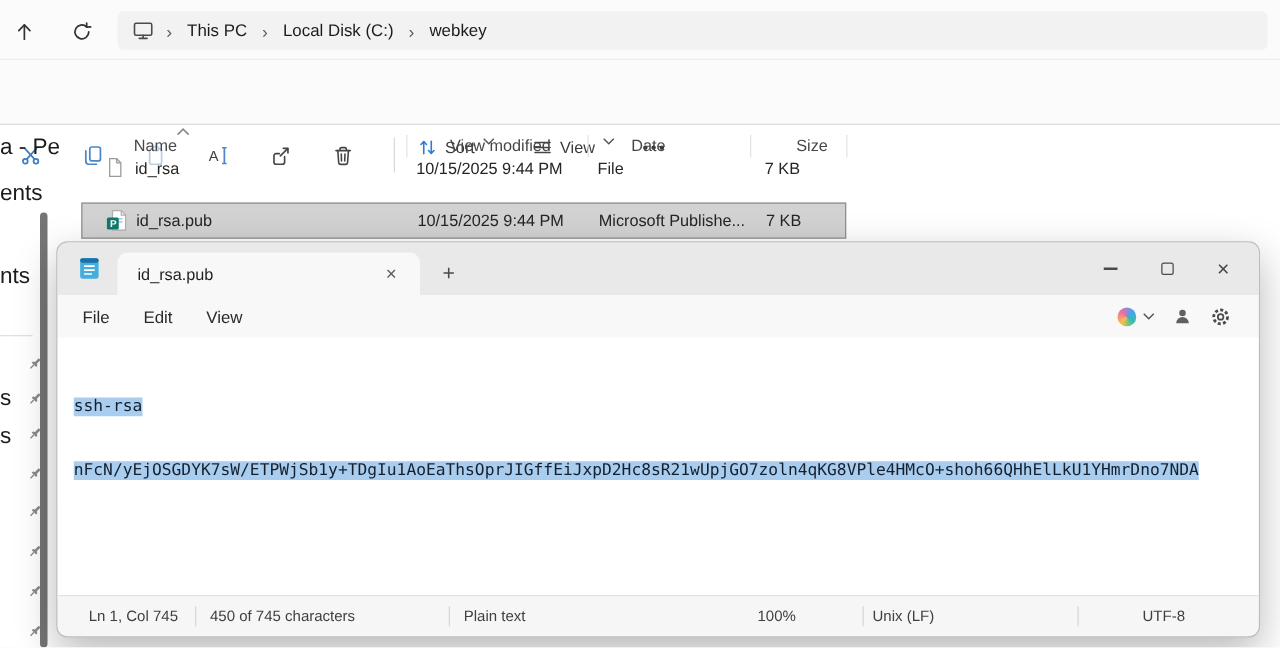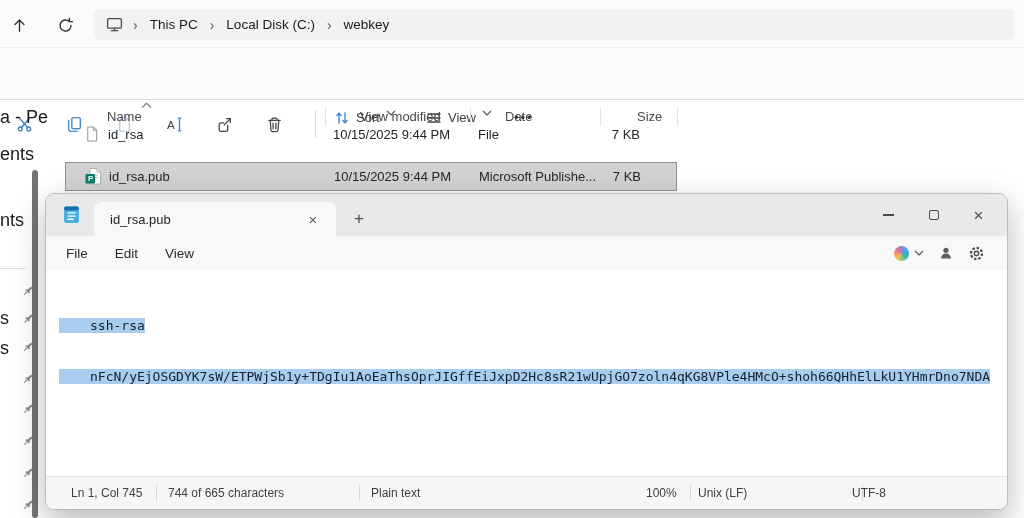--- a/index.html
+++ b/index.html
@@ -60,7 +60,7 @@
   .copilot-dot { width:15px; height:15px; border-radius:50%; background:conic-gradient(from 40deg,#4f9ff0,#2fc0a8,#f6c14a,#ee6fa0,#4f9ff0); }
 
   .np-editor { position:absolute; left:0; top:76px; width:100%; height:208px; background:#fff; padding:14px 0 0 13px; font-family:"DejaVu Sans Mono","Liberation Mono",monospace; font-size:13px; line-height:16.9px; color:#14202e; white-space:pre; }
-  .eline .sel { background:#a9cdef;padding-left:31px; }
+  .eline .sel { background:#a9cdef; }
 
   .np-status { position:absolute; left:0; bottom:0; width:100%; height:33px; background:#f6f6f6; border-top:1px solid #e2e2e2; font-size:12px; color:#3f3f3f; }
   .st { position:absolute; top:9px; white-space:nowrap; }

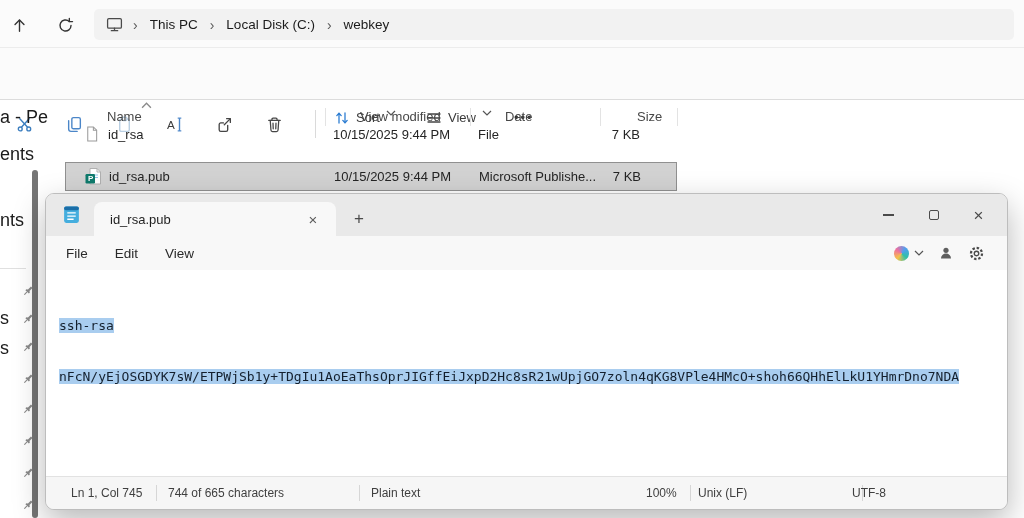--- a/index.html
+++ b/index.html
@@ -370,7 +370,7 @@
     <div class="np-status">
       <span class="st" style="left:25px">Ln 1, Col 745</span>
       <span class="st-div" style="left:110px"></span>
-      <span class="st" style="left:122px">744 of 665 characters</span>
+      <span class="st" style="left:122px">450 of 745 characters</span>
       <span class="st-div" style="left:313px"></span>
       <span class="st" style="left:325px">Plain text</span>
       <span class="st" style="left:600px">100%</span>

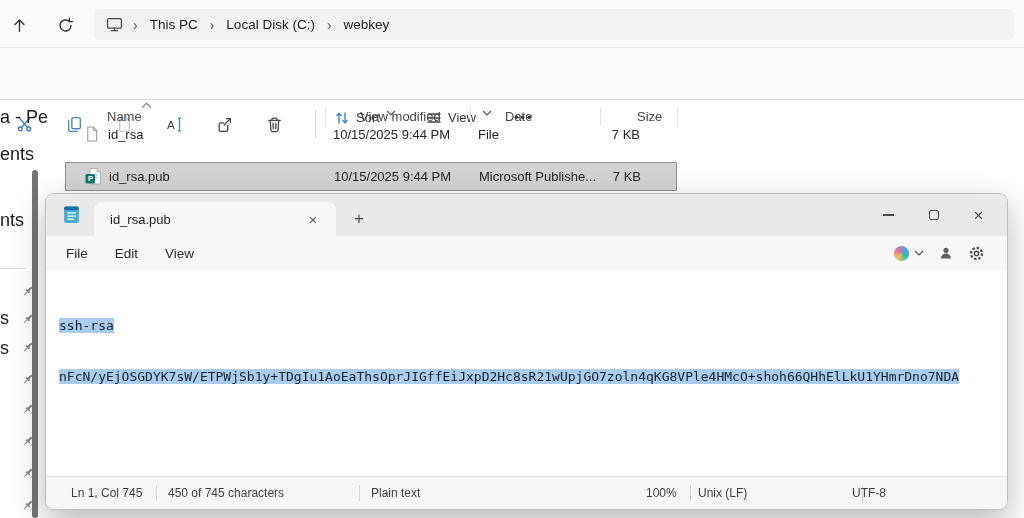--- a/index.html
+++ b/index.html
@@ -373,7 +373,7 @@
       <span class="st" style="left:122px">450 of 745 characters</span>
       <span class="st-div" style="left:313px"></span>
       <span class="st" style="left:325px">Plain text</span>
-      <span class="st" style="left:600px">100%</span>
+      <span class="st" style="left:560px">100%</span>
       <span class="st-div" style="left:644px"></span>
       <span class="st" style="left:652px">Unix (LF)</span>
       <span class="st-div" style="left:816px"></span>

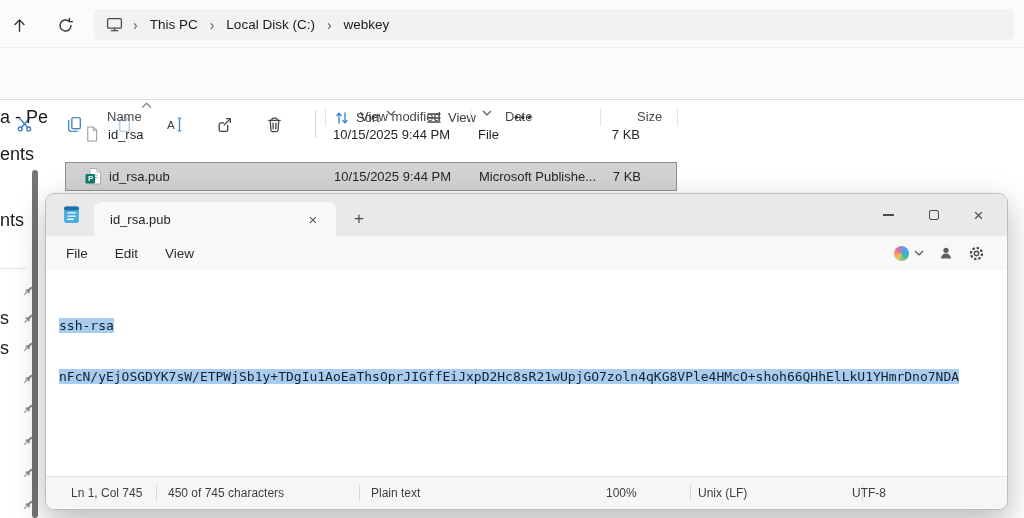--- a/index.html
+++ b/index.html
@@ -377,7 +377,7 @@
       <span class="st-div" style="left:644px"></span>
       <span class="st" style="left:652px">Unix (LF)</span>
       <span class="st-div" style="left:816px"></span>
-      <span class="st" style="left:806px">UTF-8</span>
+      <span class="st" style="left:868px">UTF-8</span>
     </div>
   </div>
 

